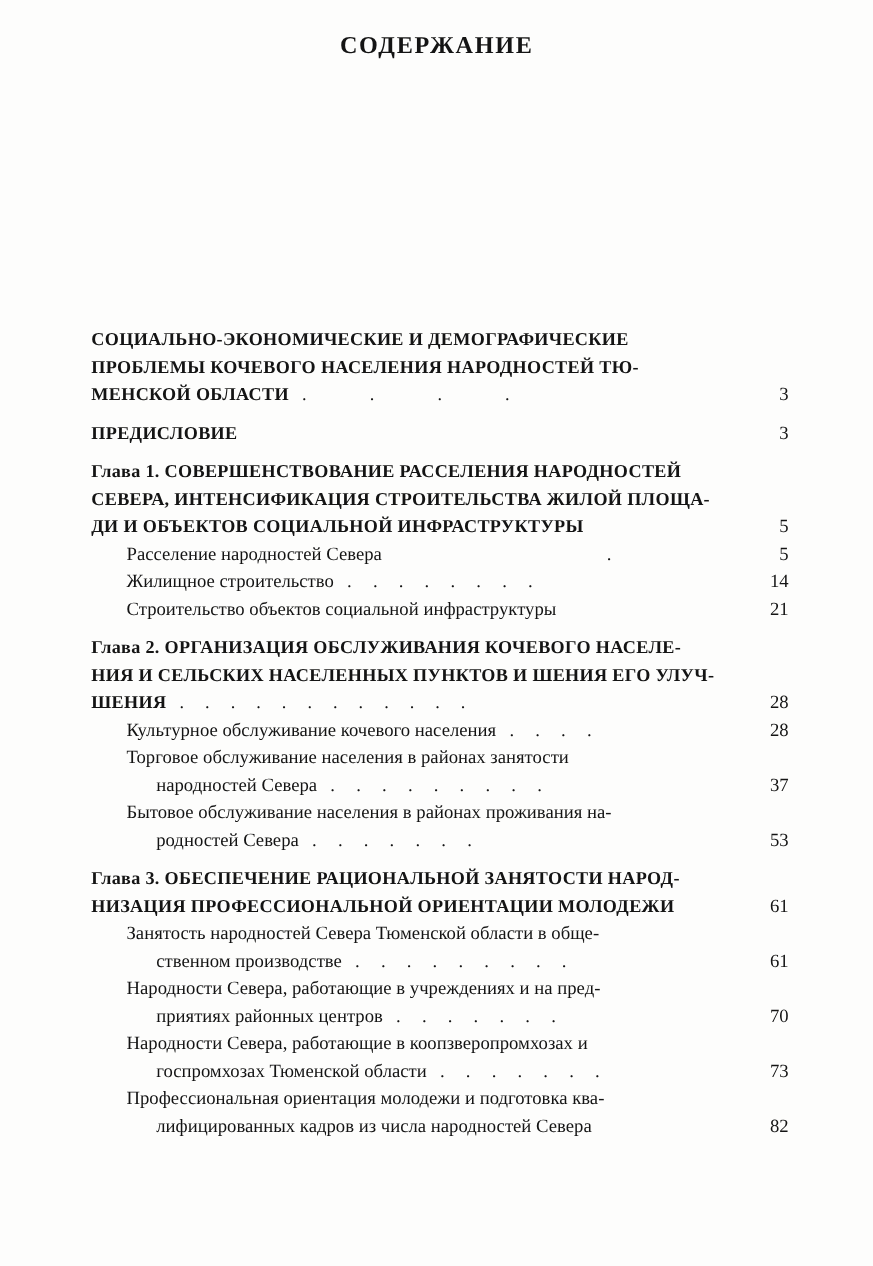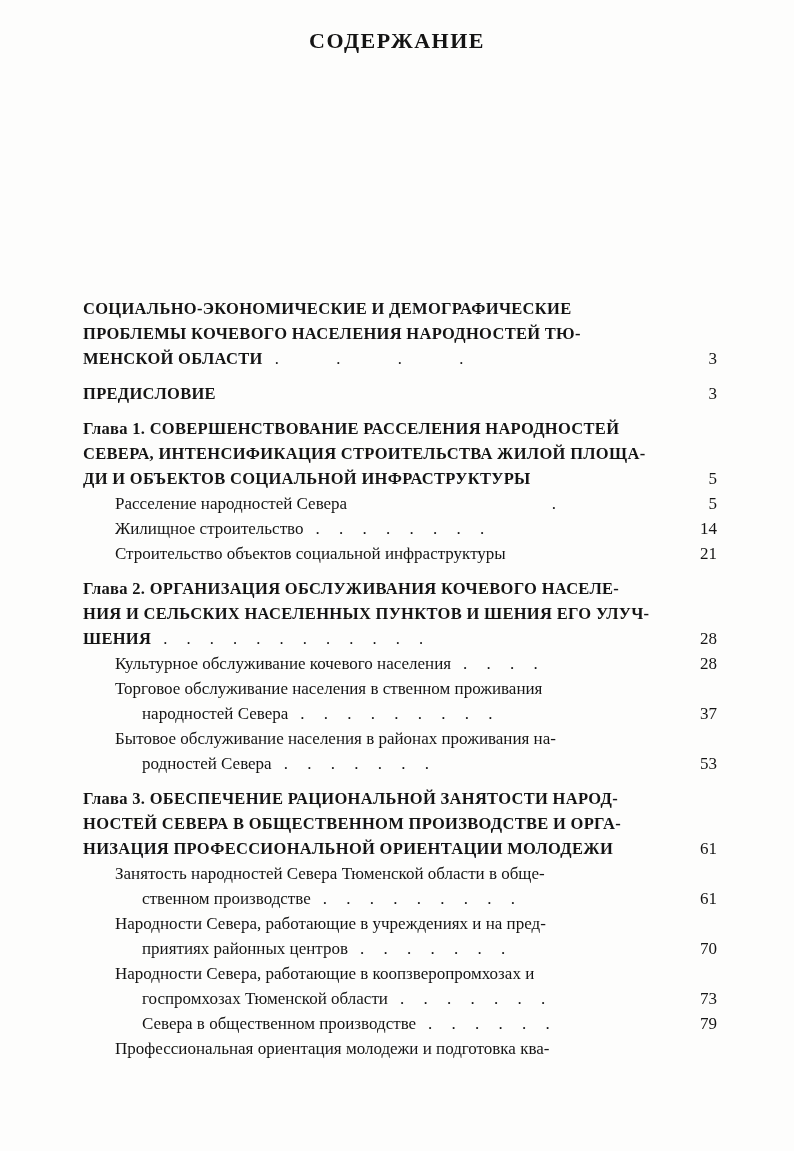--- a/index.html
+++ b/index.html
@@ -107,7 +107,7 @@
         <div class="line"><span class="text">Культурное обслуживание кочевого населения</span><span class="dots">. . . .</span><span class="pagenum">28</span></div>
       </div>
       <div class="entry sub">
-        <div class="line"><span class="text">Торговое обслуживание населения в ственном проживания</span></div>
+        <div class="line"><span class="text">Торговое обслуживание населения в районах занятости</span></div>
         <div class="line cont"><span class="text">народностей Севера</span><span class="dots">. . . . . . . . .</span><span class="pagenum">37</span></div>
       </div>
       <div class="entry sub">

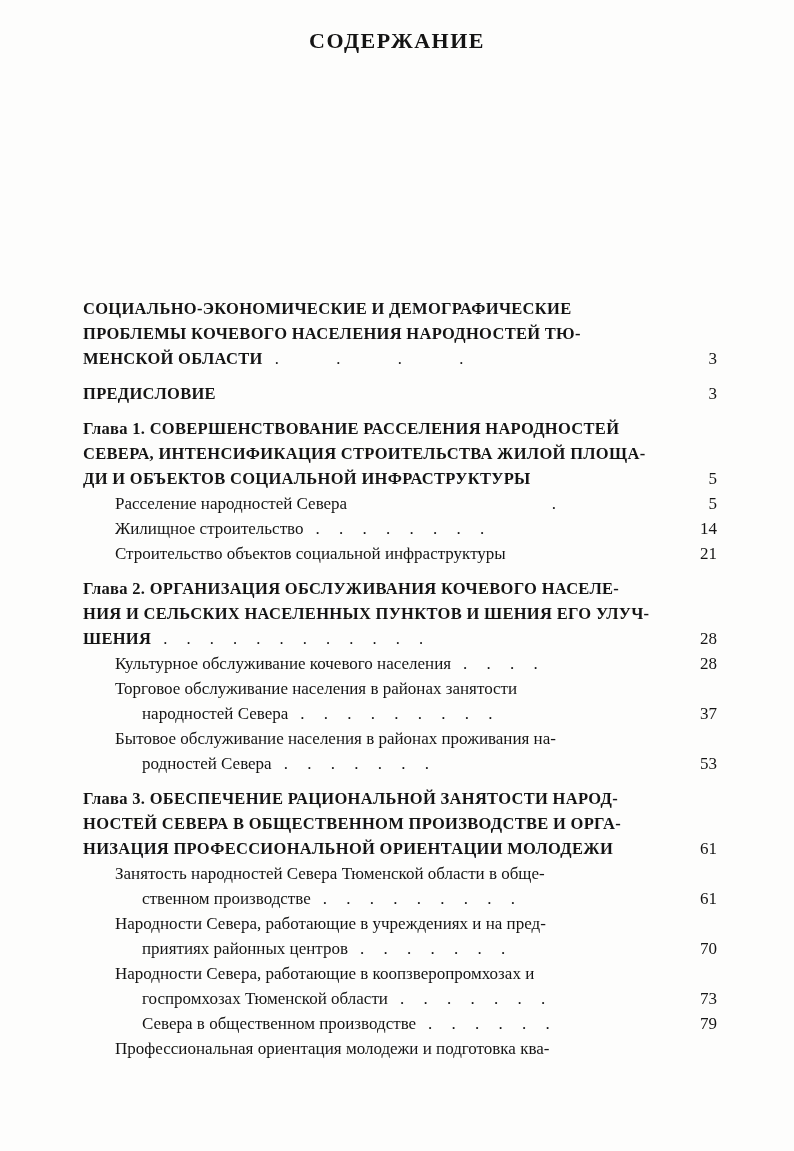--- a/index.html
+++ b/index.html
@@ -116,7 +116,6 @@
       </div>
       <div class="entry chapter">
         <div class="line"><span class="text"><span class="chapter-label">Глава 3. </span>ОБЕСПЕЧЕНИЕ РАЦИОНАЛЬНОЙ ЗАНЯТОСТИ НАРОД-</span></div>
-        <div class="line cont"><span class="text">НОСТЕЙ СЕВЕРА В ОБЩЕСТВЕННОМ ПРОИЗВОДСТВЕ И ОРГА-</span></div>
         <div class="line cont"><span class="text">НИЗАЦИЯ ПРОФЕССИОНАЛЬНОЙ ОРИЕНТАЦИИ МОЛОДЕЖИ</span><span class="pagenum">61</span></div>
       </div>
       <div class="entry sub">

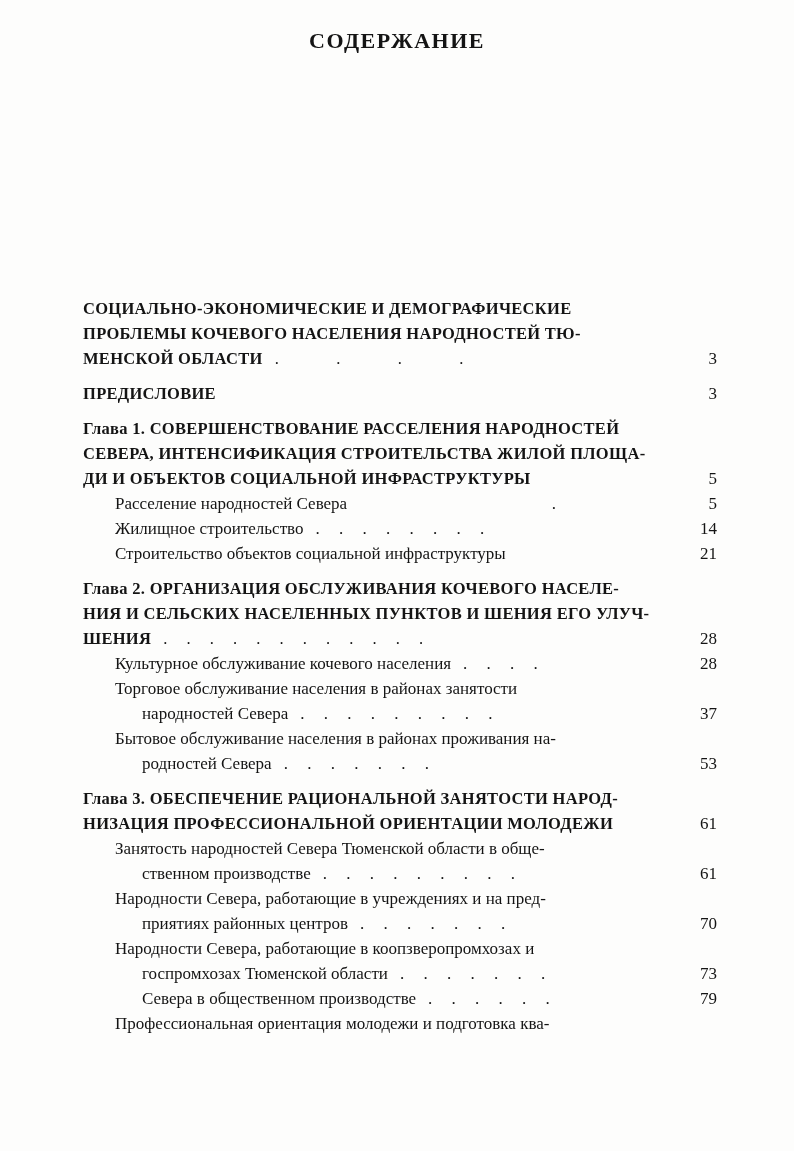--- a/index.html
+++ b/index.html
@@ -131,7 +131,6 @@
         <div class="line cont"><span class="text">госпромхозах Тюменской области</span><span class="dots">. . . . . . .</span><span class="pagenum">73</span></div>
       </div>
       <div class="entry sub">
-        <div class="line cont"><span class="text">Севера в общественном производстве</span><span class="dots">. . . . . .</span><span class="pagenum">79</span></div>
       </div>
       <div class="entry sub">
         <div class="line"><span class="text">Профессиональная ориентация молодежи и подготовка ква-</span></div>

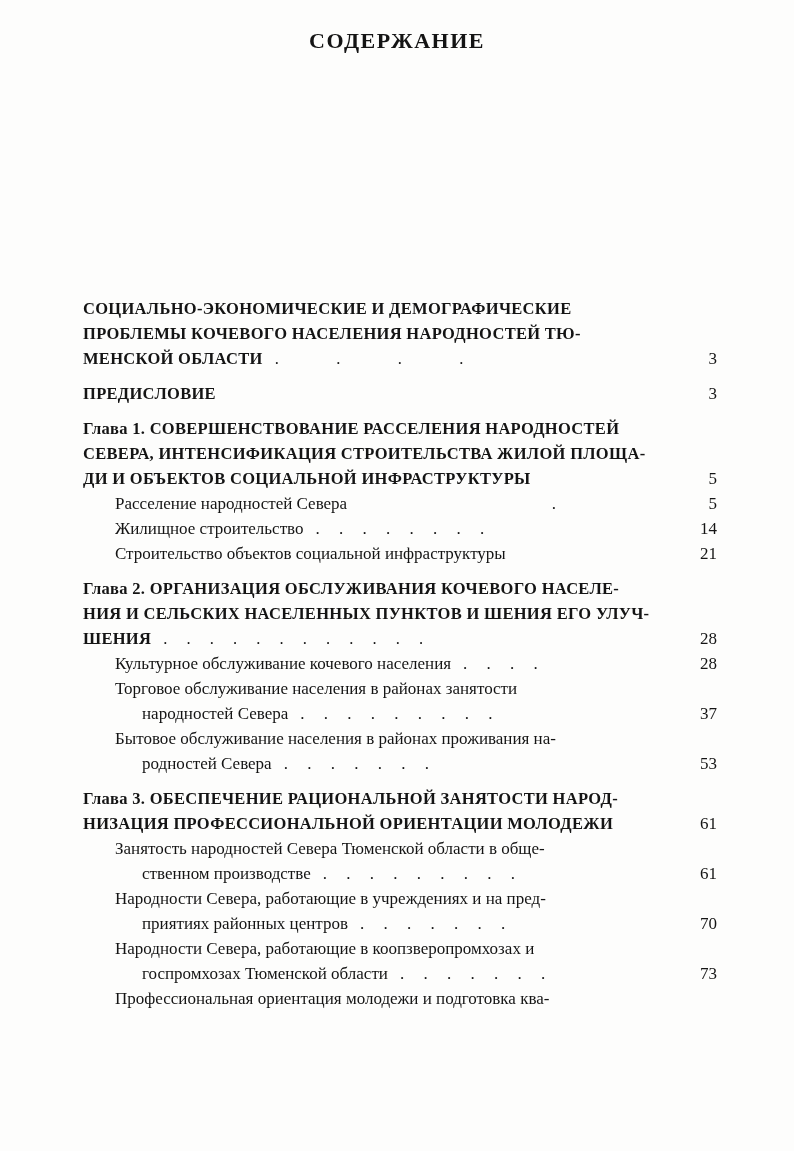--- a/index.html
+++ b/index.html
@@ -134,6 +134,7 @@
       </div>
       <div class="entry sub">
         <div class="line"><span class="text">Профессиональная ориентация молодежи и подготовка ква-</span></div>
+        <div class="line cont"><span class="text">лифицированных кадров из числа народностей Севера</span><span class="pagenum">82</span></div>
       </div>
     </div>
 </div>

